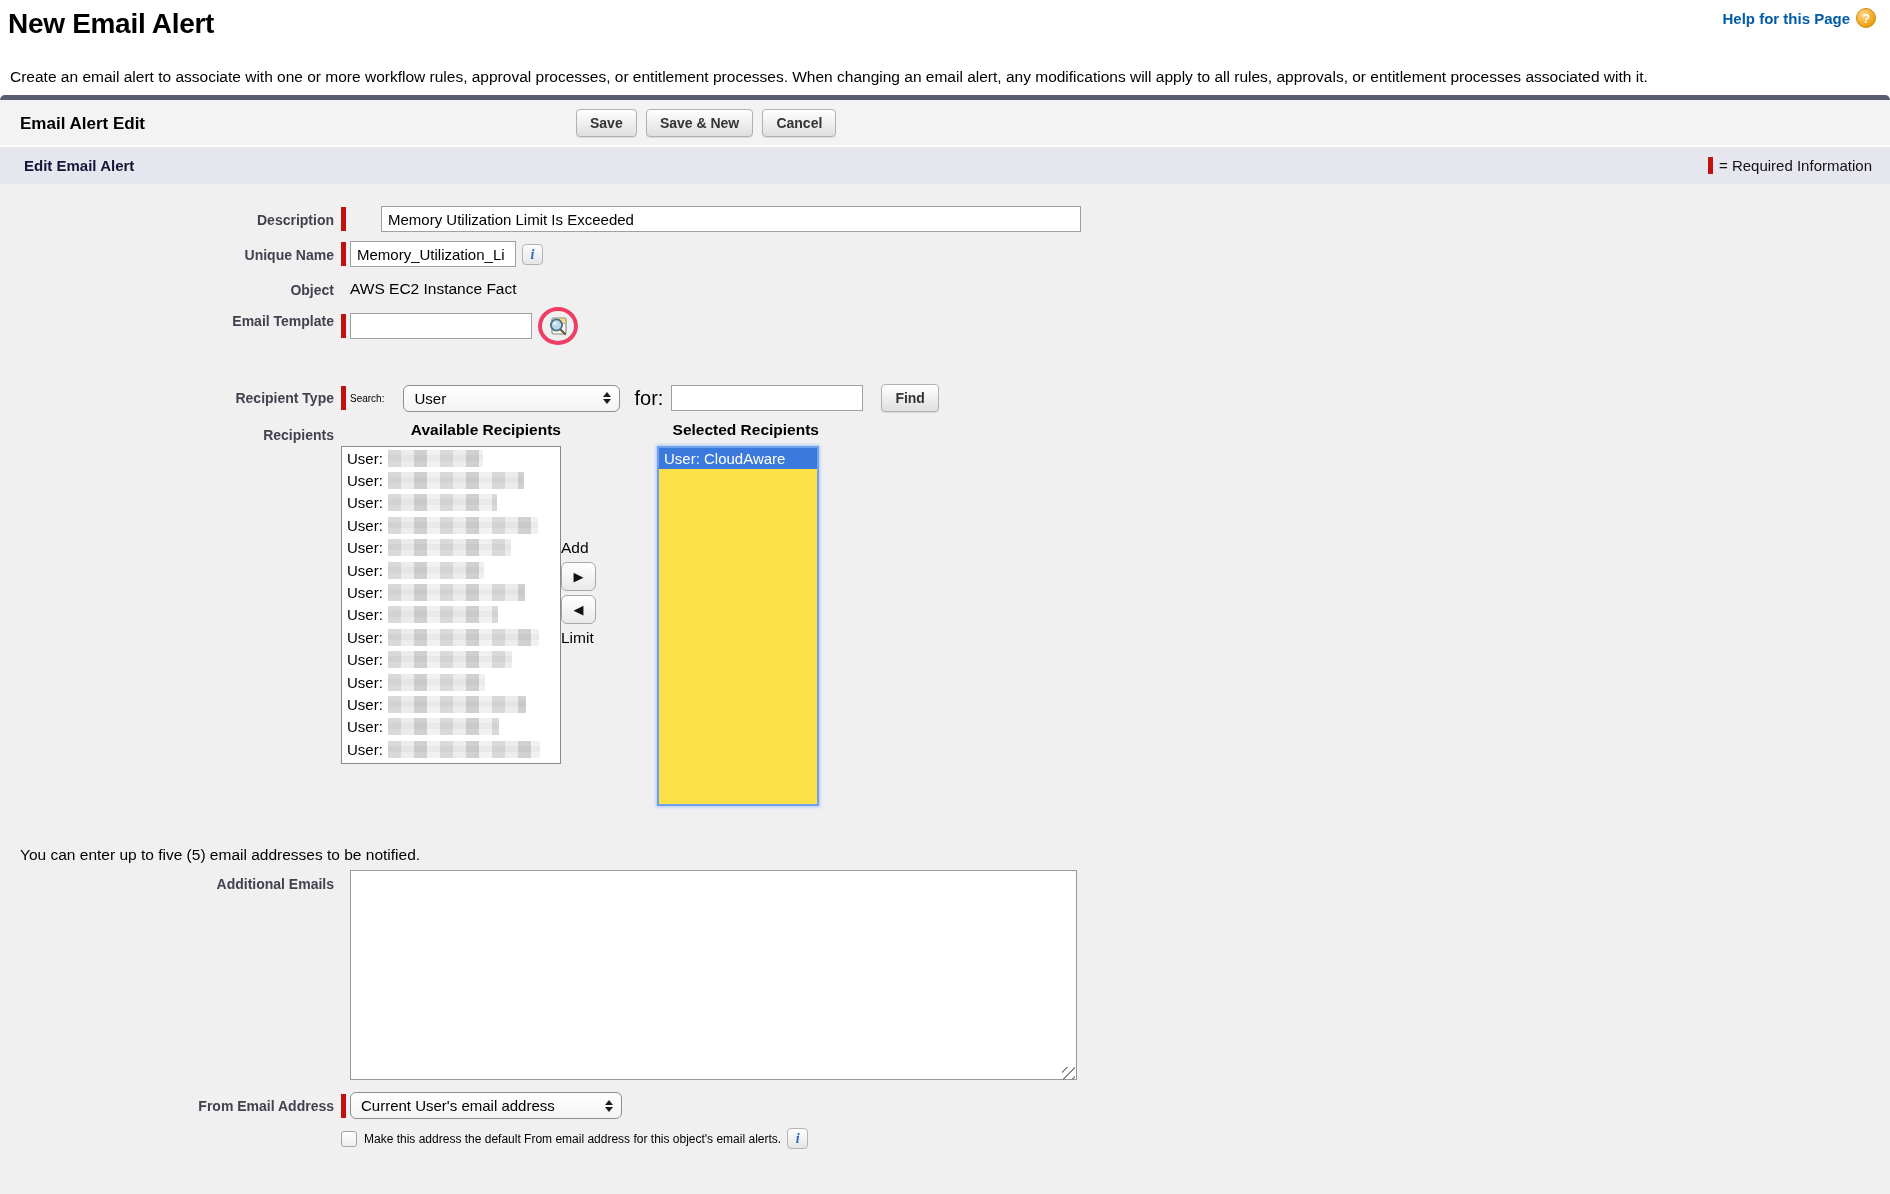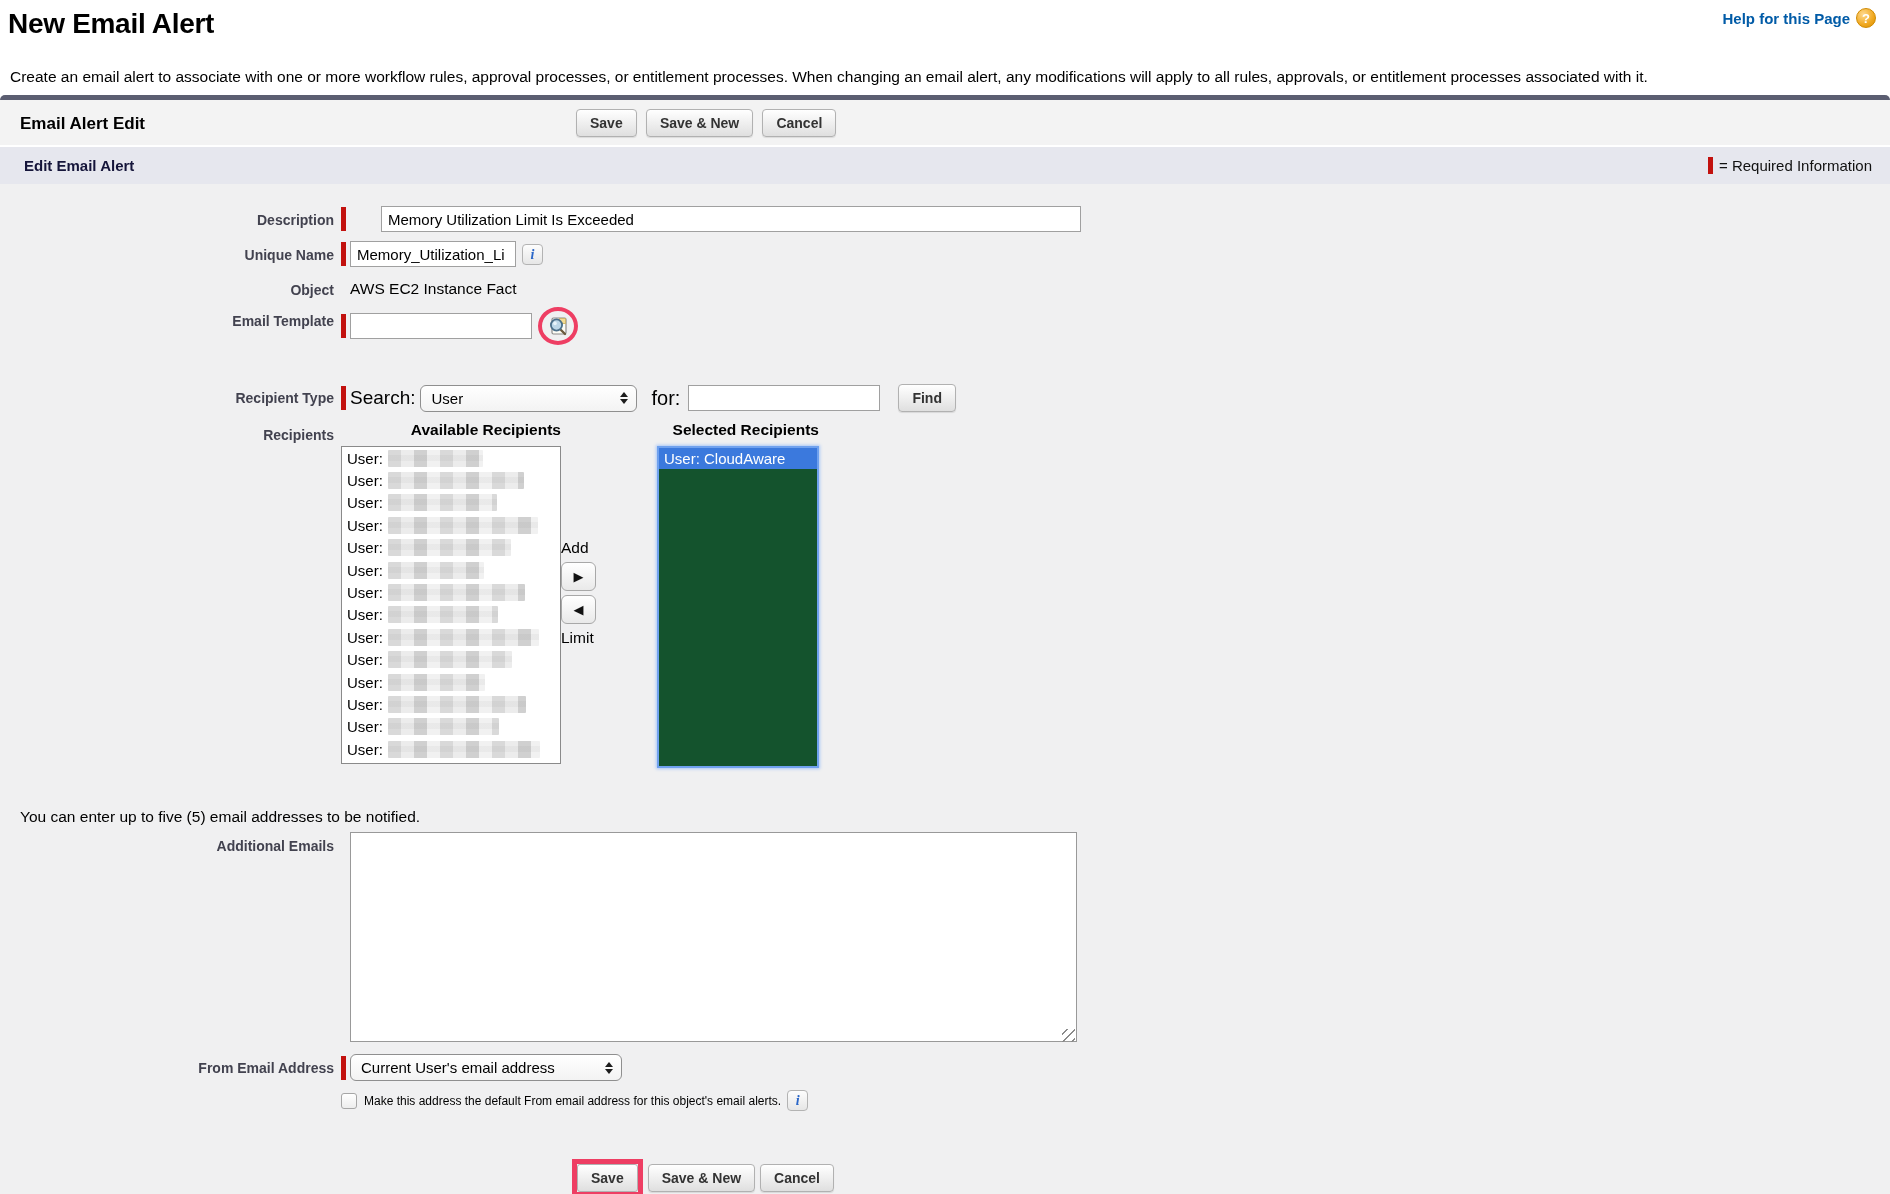--- a/index.html
+++ b/index.html
@@ -67,7 +67,7 @@
   .select-recipient { width: 217px; }
   .select-fromemail { width: 272px; }
 
-  .search-label { font-size: 19px; margin-right: 5px; }
+  .search-label { font-size: 10px; margin-right: 19px; }
   .for-label { font-size: 20px; margin: 0 8px 0 14px; }
   .find-btn { margin-left: 18px; }
 

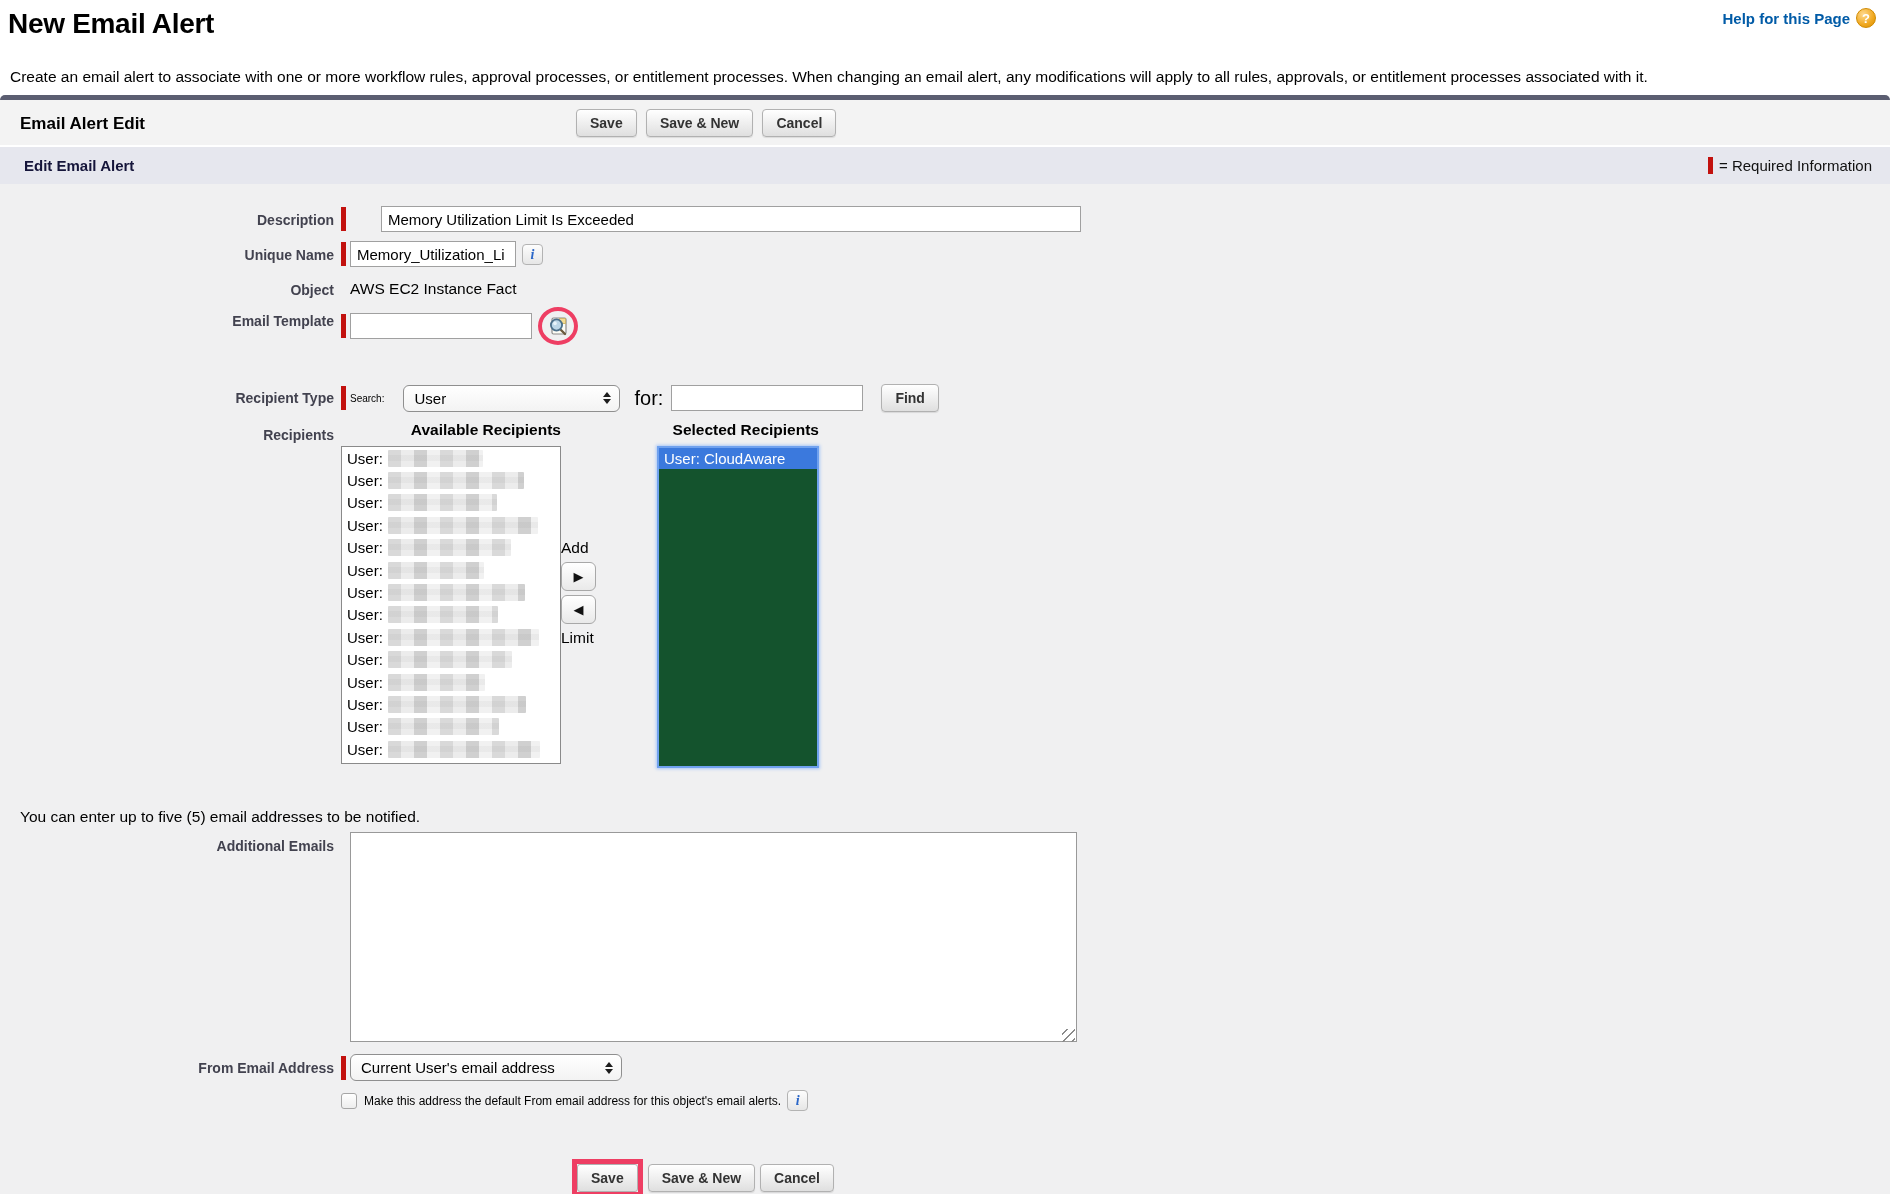--- a/index.html
+++ b/index.html
@@ -86,7 +86,7 @@
   .arrow-btn { width: 35px; height: 29px; margin: 2px 0; background: linear-gradient(#ffffff, #e9e9e9);
     border: 1px solid #a8a8a8; border-radius: 6px; font-size: 13px; color: #111; cursor: pointer;
     display: flex; align-items: center; justify-content: center; }
-  .selbox { width: 162px; height: 322px; background: #14532d; border: 2px solid #6fa1ee;
+  .selbox { width: 162px; height: 360px; background: #fde047; border: 2px solid #6fa1ee;
     box-shadow: 0 0 3px 1px #a9c7f7; overflow: hidden; }
   .selbox .opt { font-size: 15px; padding: 2px 5px; cursor: default; }
   .selbox .opt.selected { background: #3b79dd; color: #fff; }

